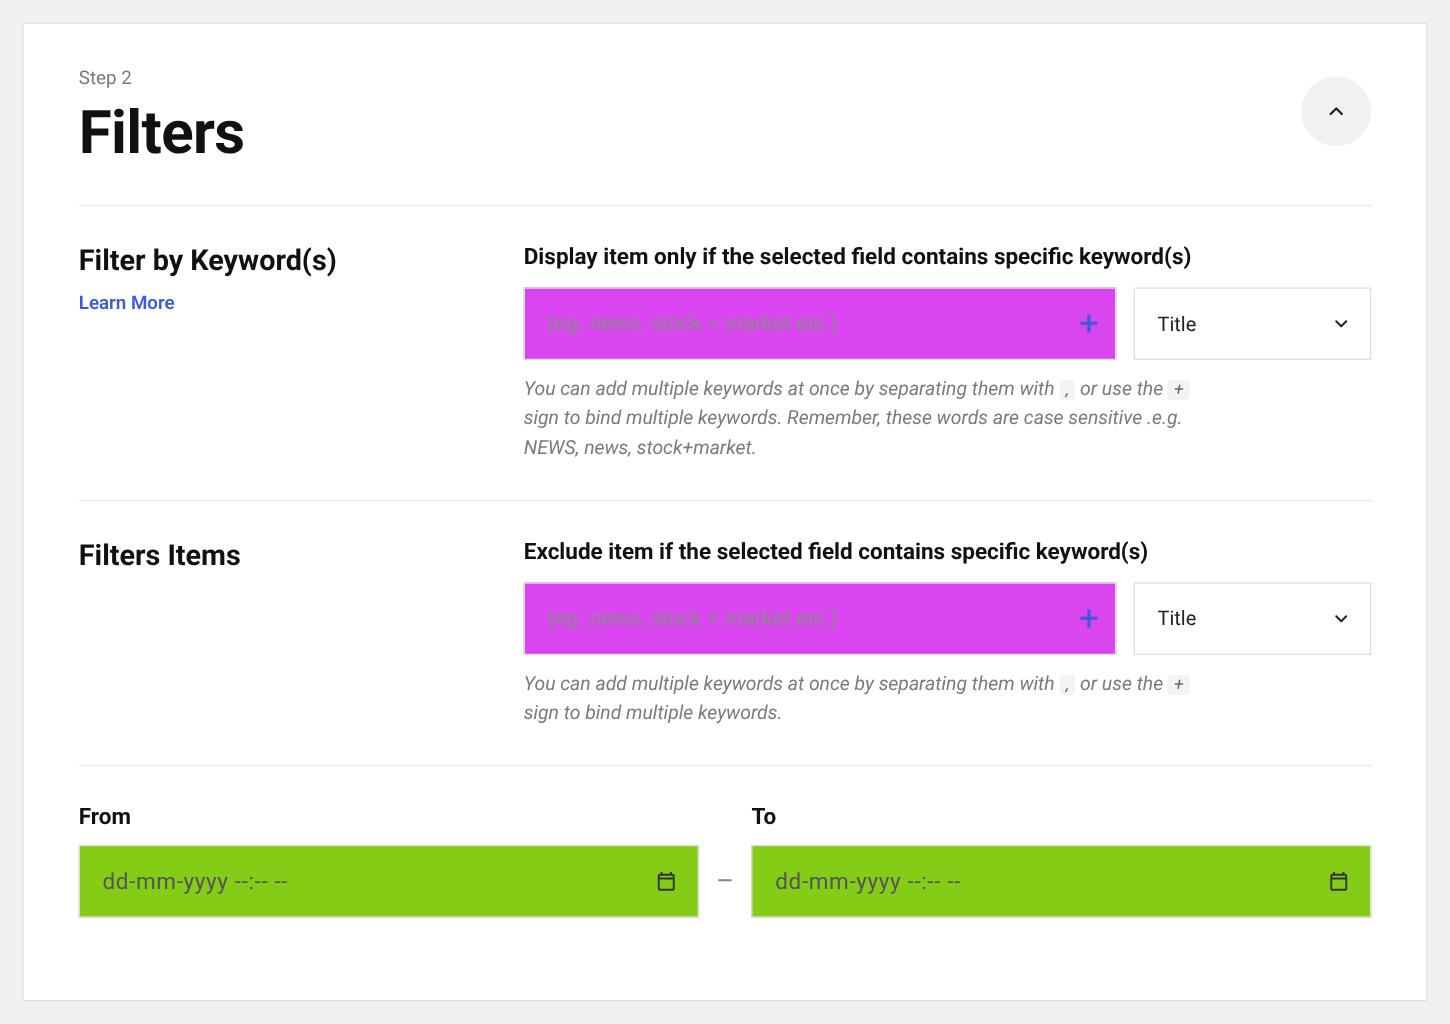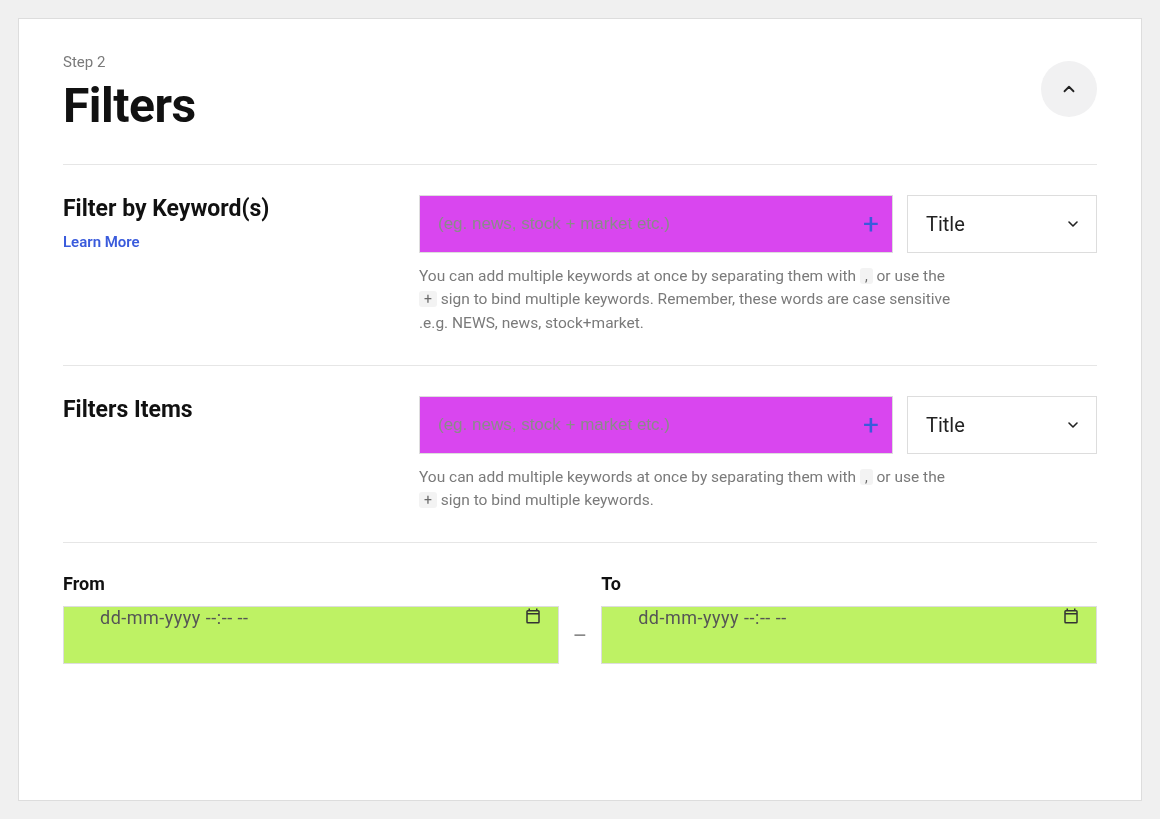--- a/index.html
+++ b/index.html
@@ -228,6 +228,7 @@
         <span class="learn-more">Learn More</span>
       </div>
       <div class="section-right">
+        <div class="sub-heading">Display item only if the selected field contains specific keyword(s)</div>
         <div class="row">
           <div class="input-wrap">
             <input class="text-input" type="text" placeholder="(eg. news, stock + market etc.)" style="">

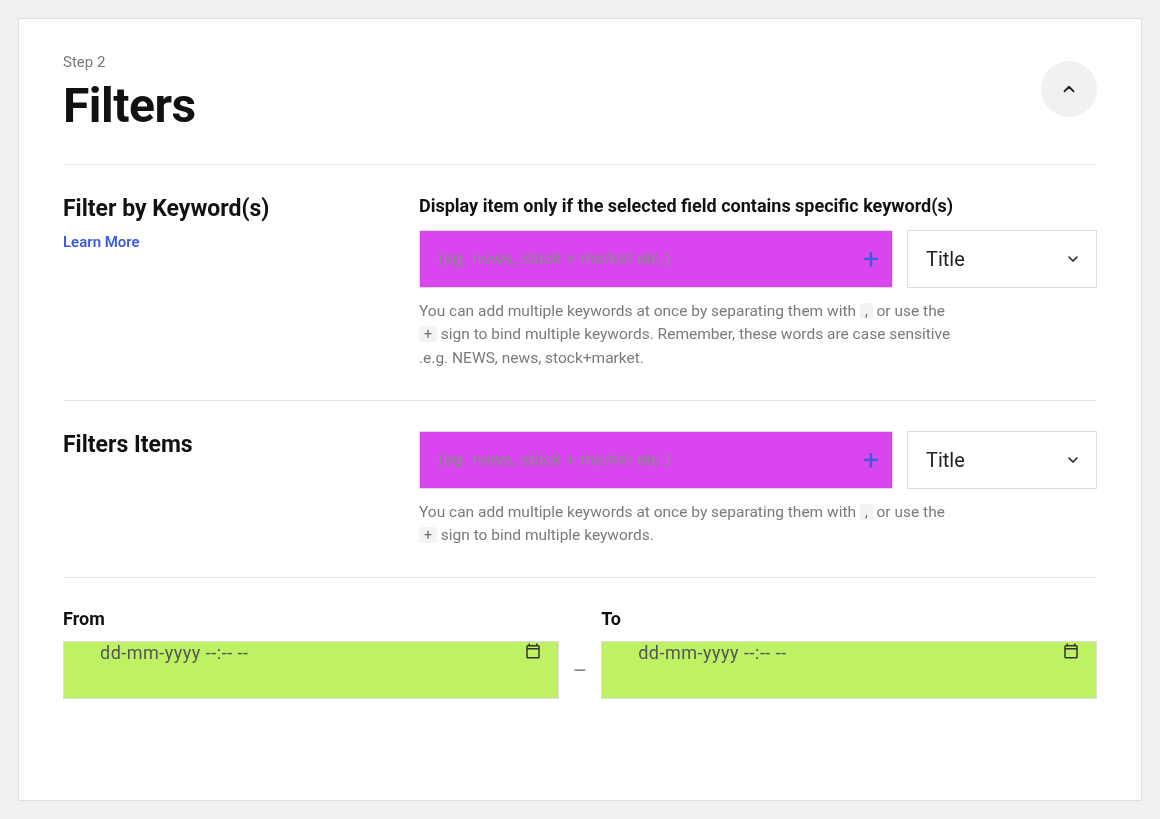--- a/index.html
+++ b/index.html
@@ -136,7 +136,7 @@
     height: 58px;
     border: 1px solid #ddd;
     background: #fff;
-    font-size: 20px;
+    font-size: 16px;
     color: #222;
     padding: 0 40px 0 18px;
     appearance: none;

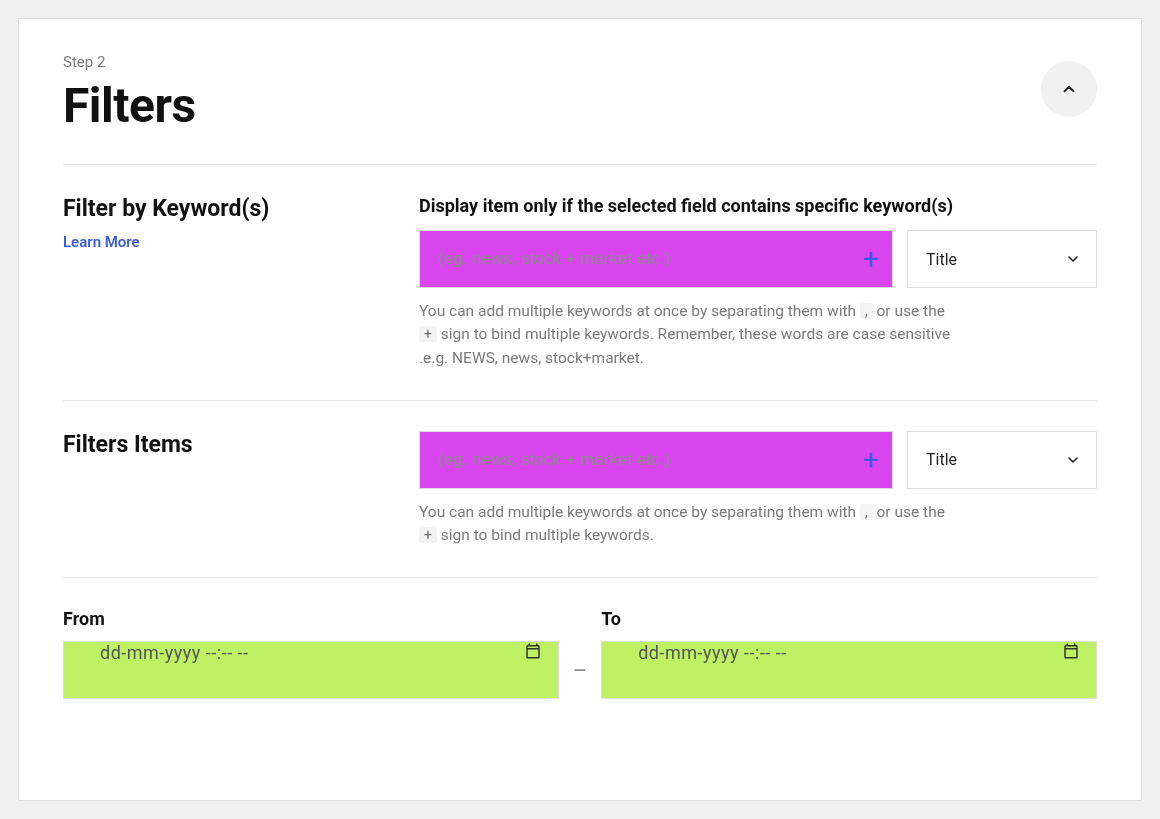--- a/index.html
+++ b/index.html
@@ -157,6 +157,7 @@
     color: #7a7a7a;
     line-height: 1.5;
     max-width: 540px;
+    font-style: italic;
   }
   .kbd {
     background: #f3f3f3;

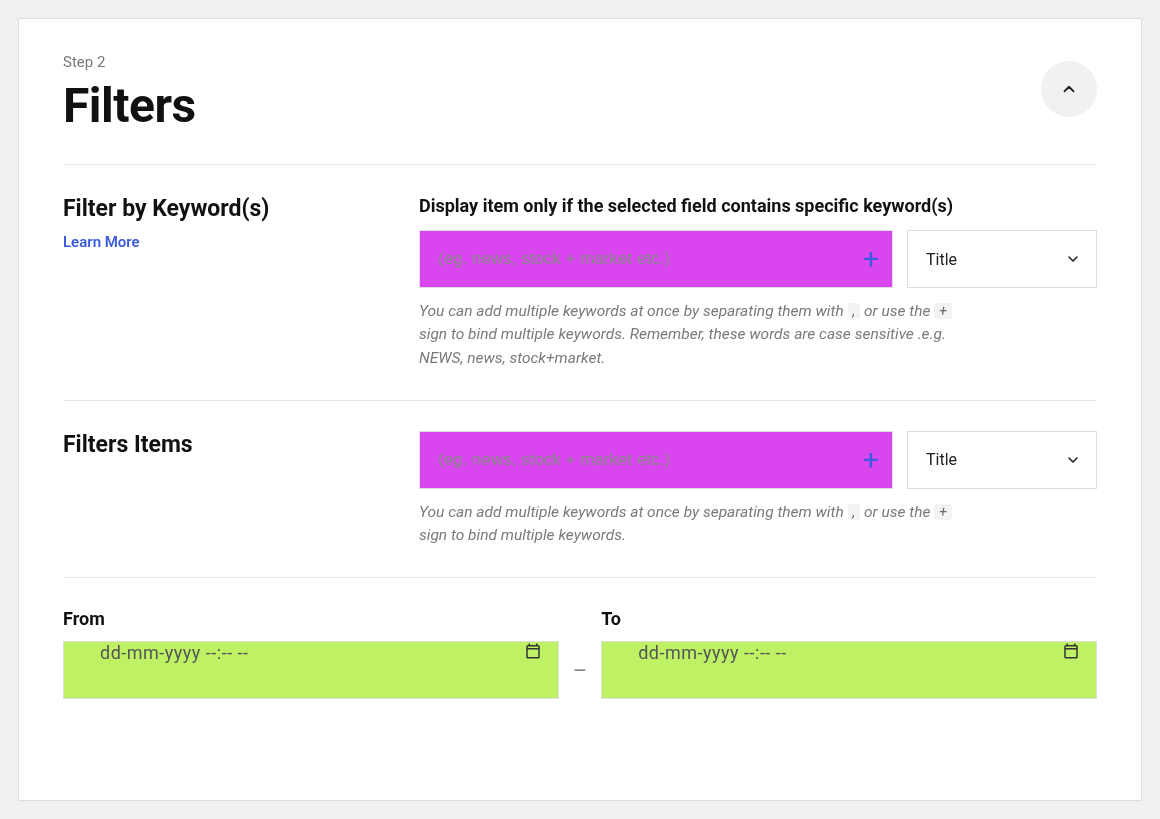--- a/index.html
+++ b/index.html
@@ -259,6 +259,7 @@
         <h3 class="section-title">Filters Items</h3>
       </div>
       <div class="section-right">
+        <div class="sub-heading">Exclude item if the selected field contains specific keyword(s)</div>
         <div class="row">
           <div class="input-wrap">
             <input class="text-input" type="text" placeholder="(eg. news, stock + market etc.)" style="">

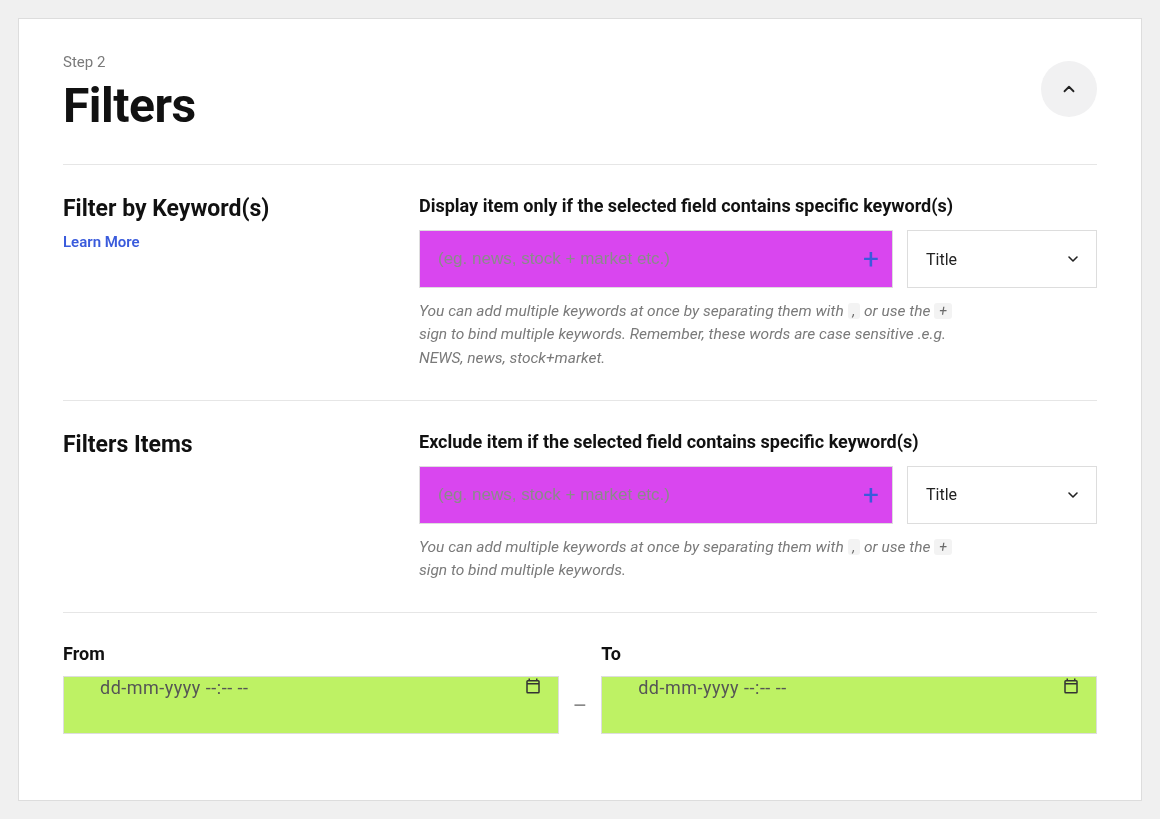--- a/index.html
+++ b/index.html
@@ -186,12 +186,12 @@
     width: 100%;
     height: 58px;
     border: 1px solid #ddd;
-    background: #bef264;
+    background: #84cc16;
     font-size: 18px;
     color: #555;
-    padding: 0 16px 0 36px;
-    display: flex;
-    align-items: flex-start;
+    padding: 0 16px 0 18px;
+    display: flex;
+    align-items: center;
     justify-content: space-between;
     cursor: pointer;
   }

